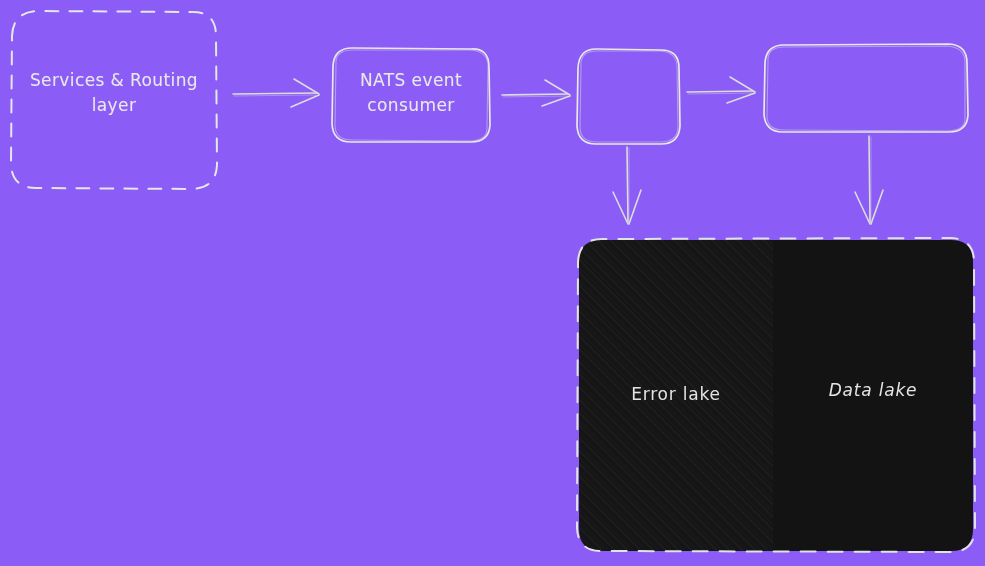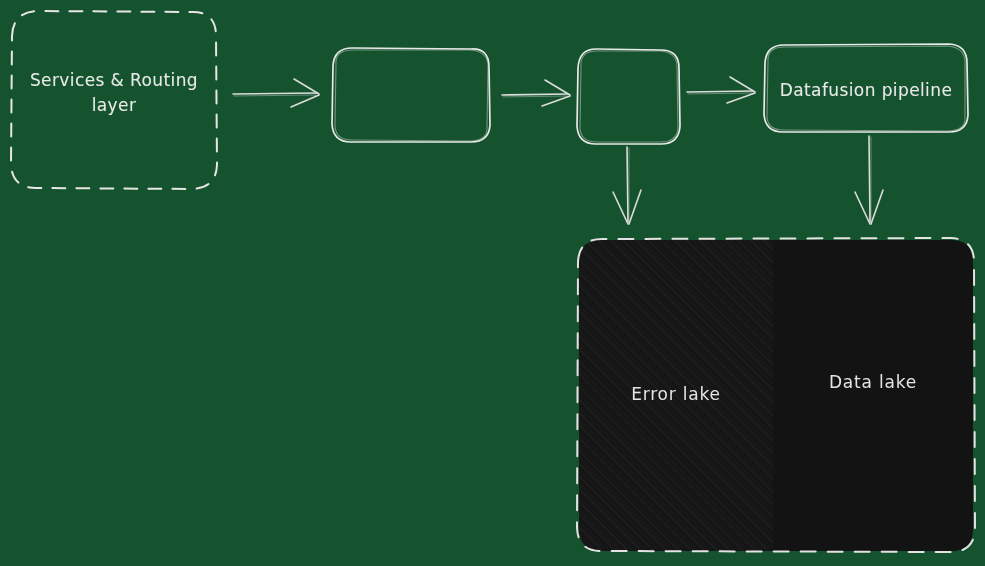--- a/index.html
+++ b/index.html
@@ -11,7 +11,7 @@
     position: relative;
     width: 985px;
     height: 566px;
-    background: #14532d;
+    background: #8b5cf6;
     overflow: hidden;
     font-family: "DejaVu Sans", sans-serif;
   }

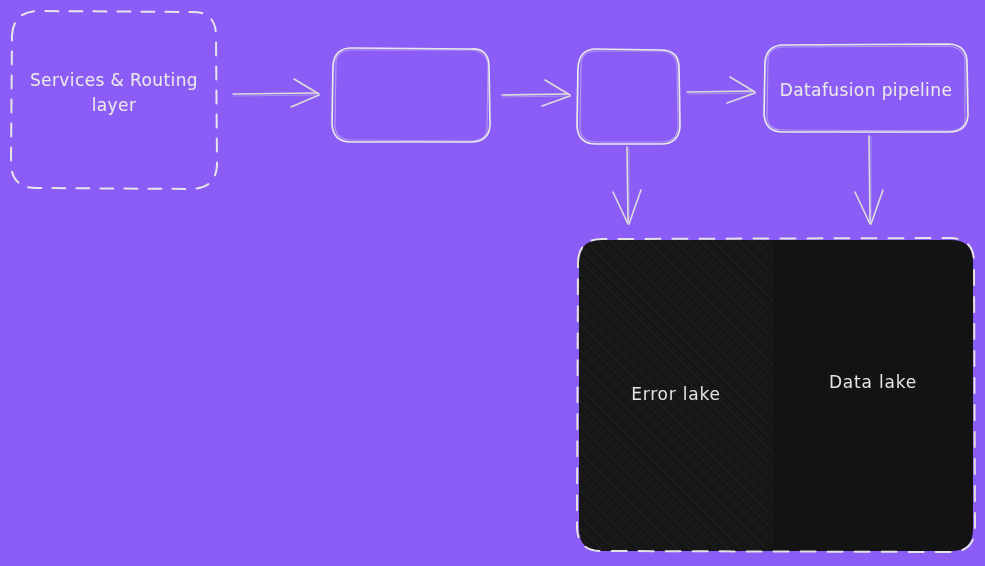--- a/index.html
+++ b/index.html
@@ -141,6 +141,8 @@
   <div class="node-label" style="left:10px; top:68px; width:208px;">Services &amp; Routing
 layer</div>
 
+  <div class="node-label" style="left:332px; top:68px; width:158px;">NATS event
+consumer</div>
 
 
   <div class="node-label" style="left:764px; top:78px; width:204px;">Datafusion pipeline</div>

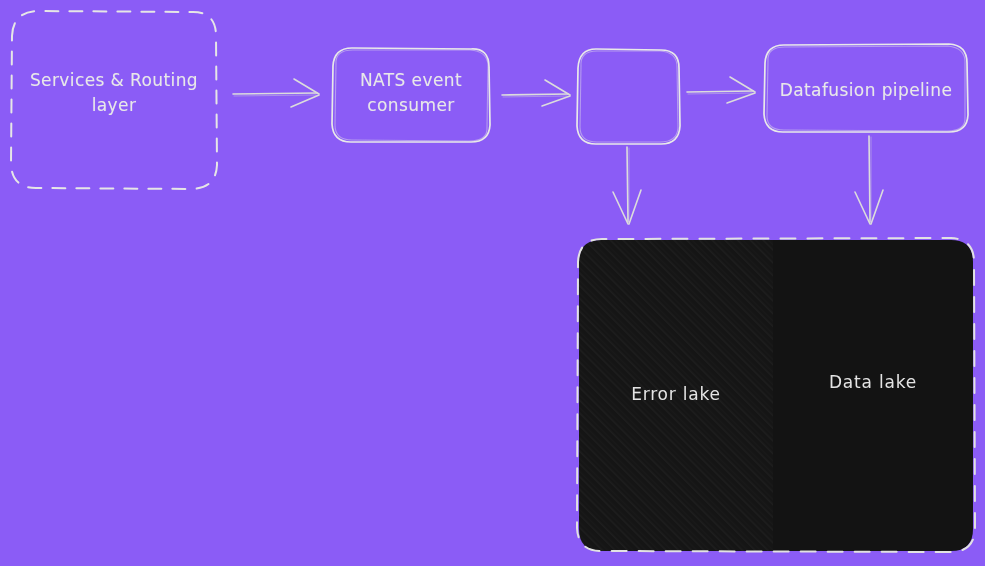--- a/index.html
+++ b/index.html
@@ -145,7 +145,6 @@
 consumer</div>
 
 
-  <div class="node-label" style="left:764px; top:78px; width:204px;">Datafusion pipeline</div>
 
 
   <div class="lake-label" style="left:579px; top:384px; width:194px;">Error lake</div>

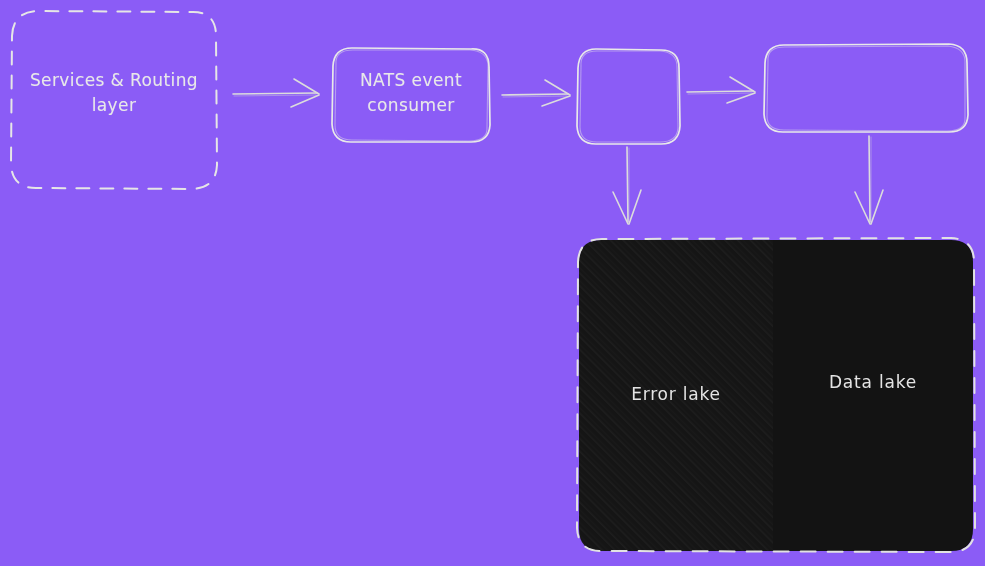--- a/index.html
+++ b/index.html
@@ -149,7 +149,7 @@
 
   <div class="lake-label" style="left:579px; top:384px; width:194px;">Error lake</div>
 
-  <div class="lake-label" style="left:773px; top:372px; width:200px;">Data lake</div>
+  <div class="lake-label" style="left:773px; top:380px; width:200px;font-style:italic;">Data lake</div>
 
   <div class="hit" style="left:10px; top:10px; width:208px; height:180px;"></div>
   <div class="hit" style="left:332px; top:47px; width:158px; height:96px;"></div>

